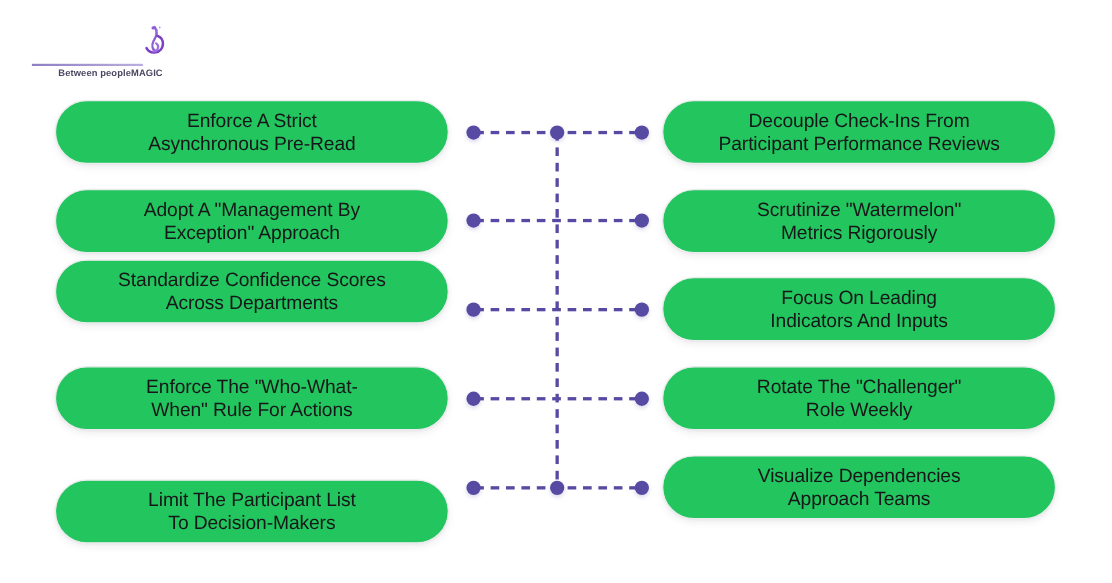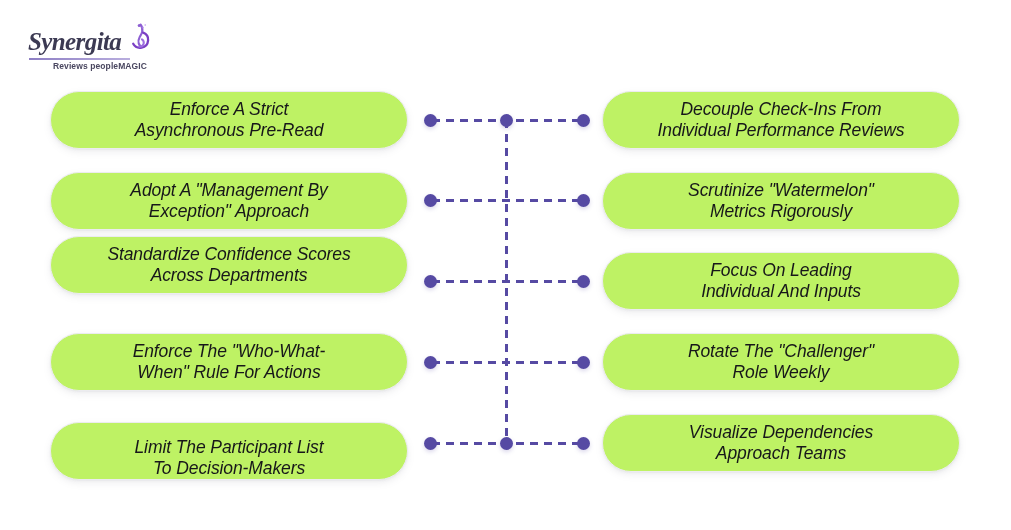--- a/index.html
+++ b/index.html
@@ -79,7 +79,6 @@
 <div id="stage">
 
   <div class="logo">
-    <div class="logo-word">Synergita</div>
     <div class="logo-mark">
       <svg viewBox="0 0 24 33" width="24" height="33" aria-hidden="true">
         <path d="M14.5 1.5c1.6 2.1 2.2 4.6 1.7 7.1-.4 2.1-1.6 3.8-2.6 5.6-1 1.9-1.6 4-.9 6.1.6 1.9 2.2 3.3 4.1 3.6" fill="none" stroke="#8d5fd3" stroke-width="2.1" stroke-linecap="round"></path>

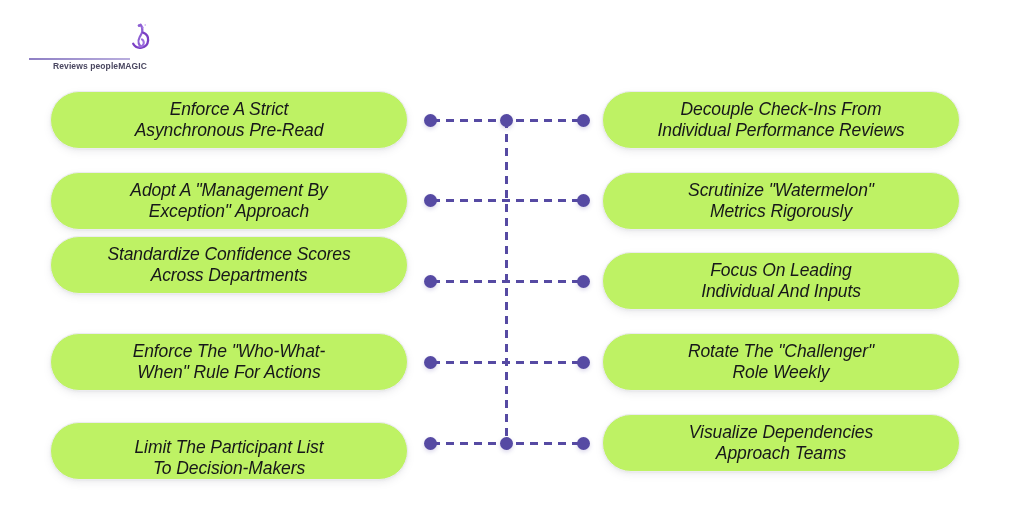--- a/index.html
+++ b/index.html
@@ -90,7 +90,7 @@
       </svg>
     </div>
     <div class="logo-rule"></div>
-    <div class="logo-tag">Reviews peopleMAGIC</div>
+    <div class="logo-tag">Between peopleMAGIC</div>
   </div>
 
   <div id="connectors">

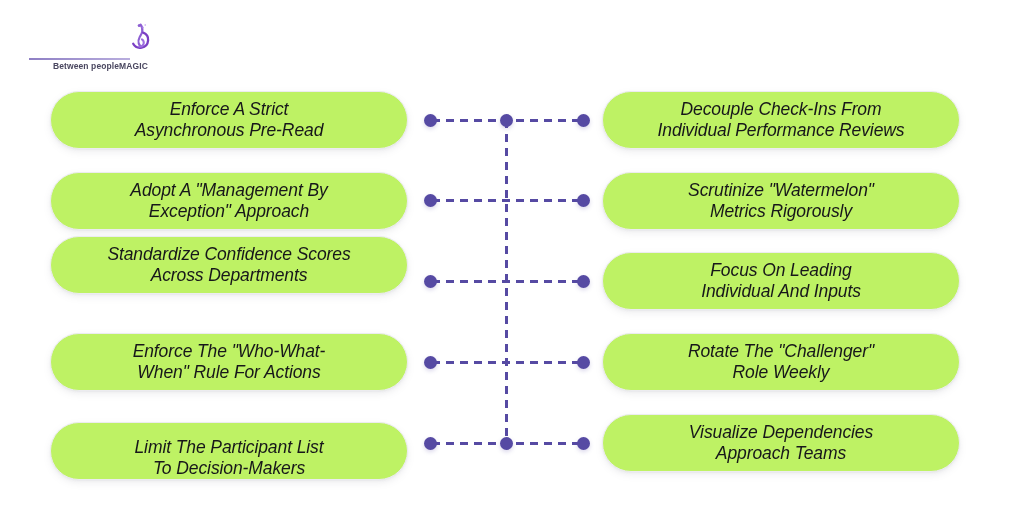--- a/index.html
+++ b/index.html
@@ -36,13 +36,12 @@
   .card {
     position:absolute;
     width:358px; height:58px;
-    background:#bef264;
+    background:#22c55e;
     border:1px solid #ececef;
     border-radius:29px;
     box-shadow:0 3px 7px rgba(120,120,140,0.13), 0 1px 2px rgba(120,120,140,0.07);
     display:flex; align-items:center; justify-content:center;
     padding:0 14px;
-    font-style:italic;
   }
   .card-text {
     font-size:17.5px;

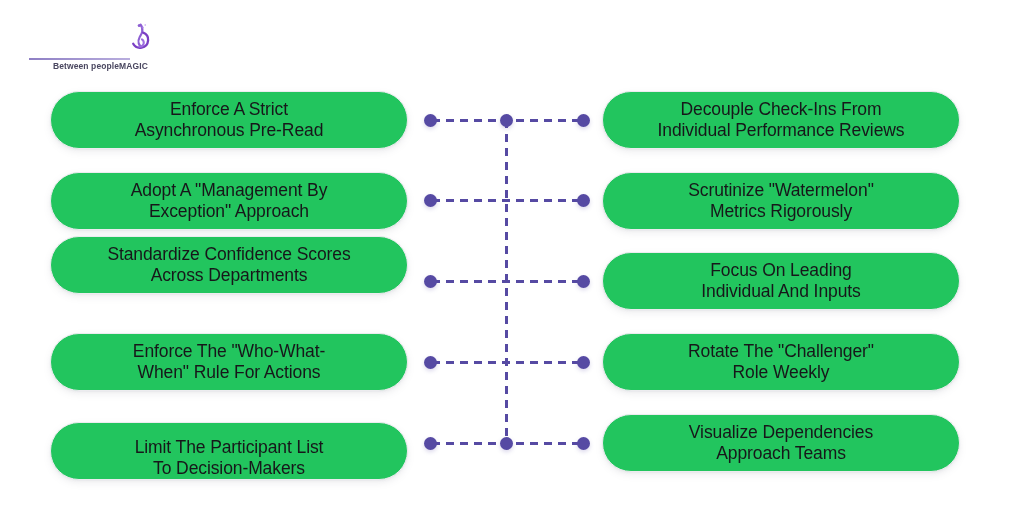--- a/index.html
+++ b/index.html
@@ -120,7 +120,7 @@
       </div>
       <div class="card right" style="top: 91px;">
         <div class="card-text">Decouple Check-Ins From
-Individual Performance Reviews</div>
+Participant Performance Reviews</div>
       </div>
       <div class="card left" style="top: 171.5px;">
         <div class="card-text">Adopt A "Management By

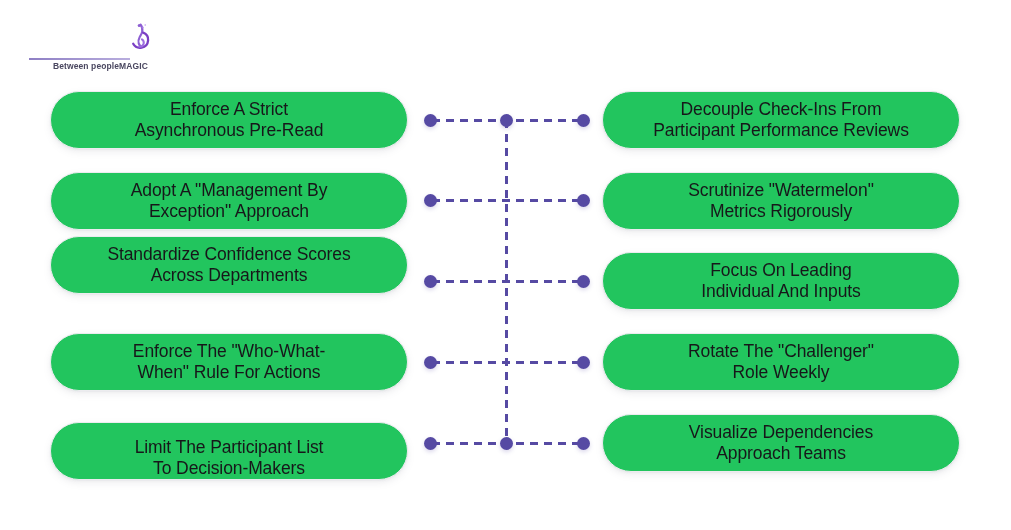--- a/index.html
+++ b/index.html
@@ -136,7 +136,7 @@
       </div>
       <div class="card right" style="top: 252px;">
         <div class="card-text">Focus On Leading
-Individual And Inputs</div>
+Indicators And Inputs</div>
       </div>
       <div class="card left" style="top: 333px;">
         <div class="card-text">Enforce The "Who-What-

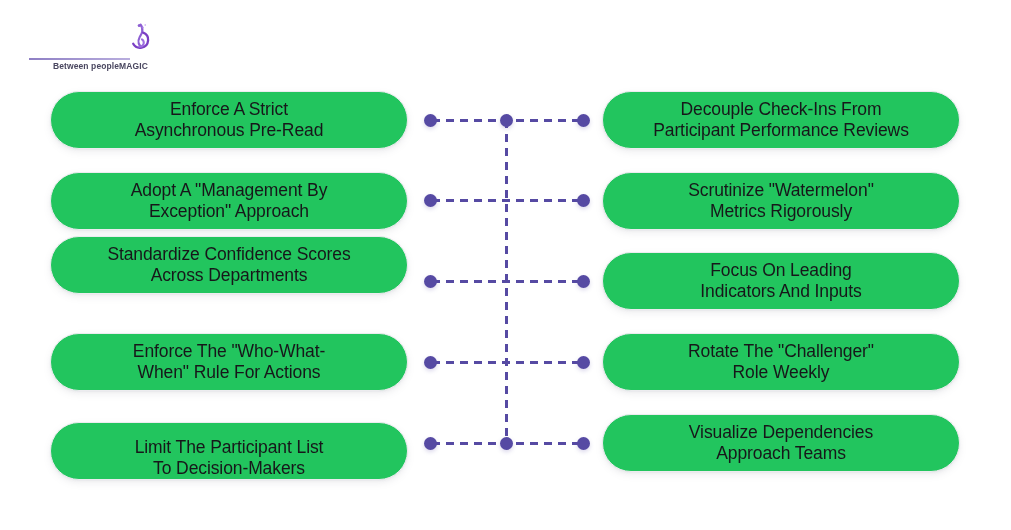--- a/index.html
+++ b/index.html
@@ -146,7 +146,7 @@
         <div class="card-text">Rotate The "Challenger"
 Role Weekly</div>
       </div>
-      <div class="card left" style="top: 422px; align-items: flex-end;">
+      <div class="card left" style="top: 436px;">
         <div class="card-text">Limit The Participant List
 To Decision-Makers</div>
       </div>

